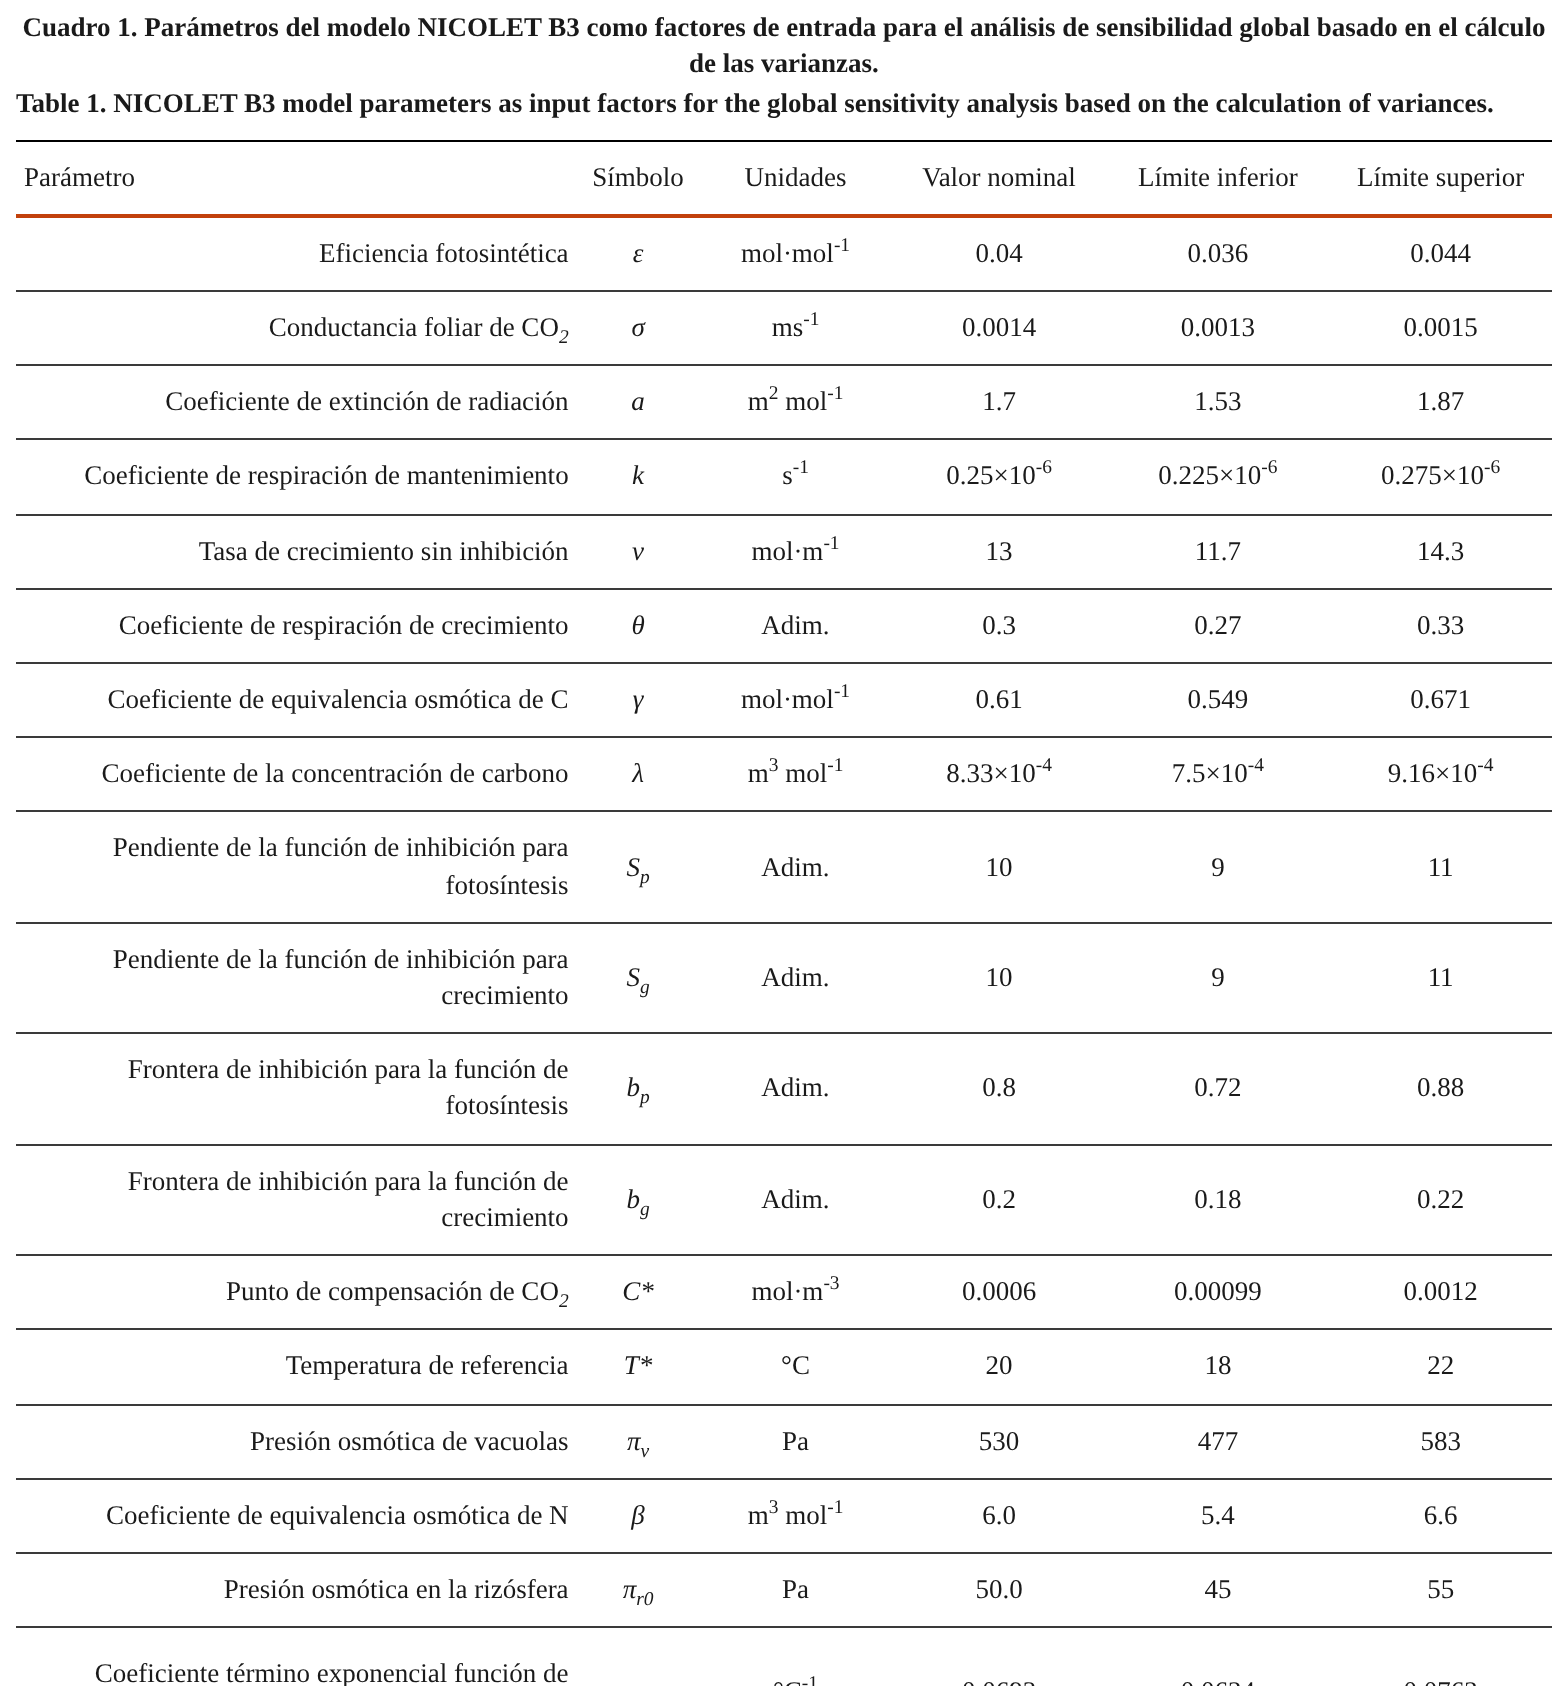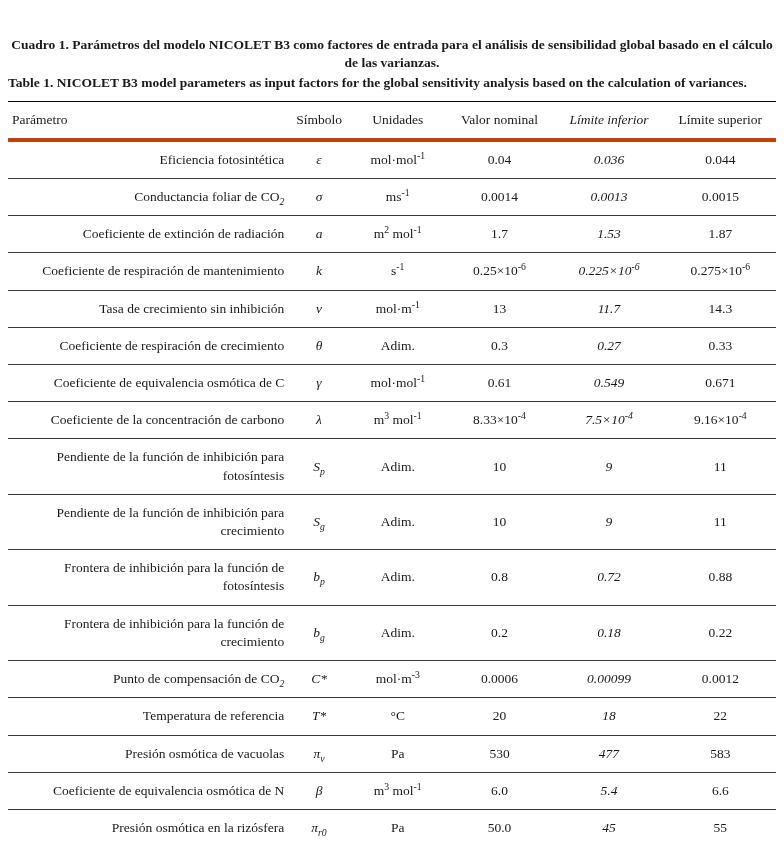--- a/index.html
+++ b/index.html
@@ -20,7 +20,7 @@
     font-size: 13.5px;
     line-height: 1.3;
   }
-  .caption-es { text-align: center; margin-top: 31px; }
+  .caption-es { text-align: center; }
   .caption-en { text-align: left; margin-top: 3px; }
 
   table.params {

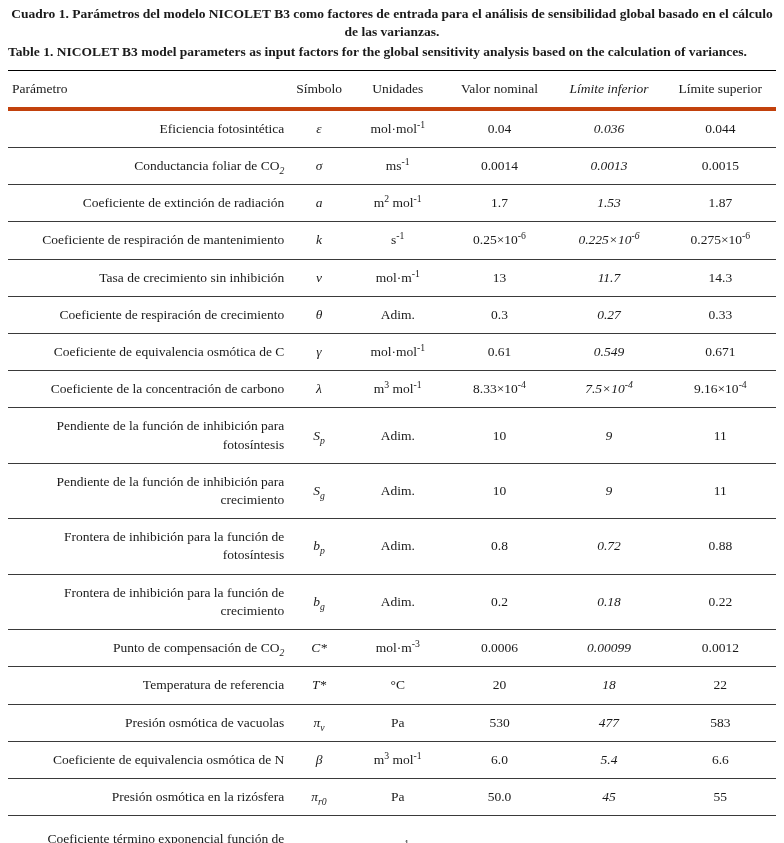--- a/index.html
+++ b/index.html
@@ -33,7 +33,7 @@
   thead th {
     font-weight: normal;
     padding: 10px 4px;
-    border-bottom: 4px solid #c2410c;
+    border-bottom: 2px solid #c2410c;
     text-align: center;
     white-space: nowrap;
   }

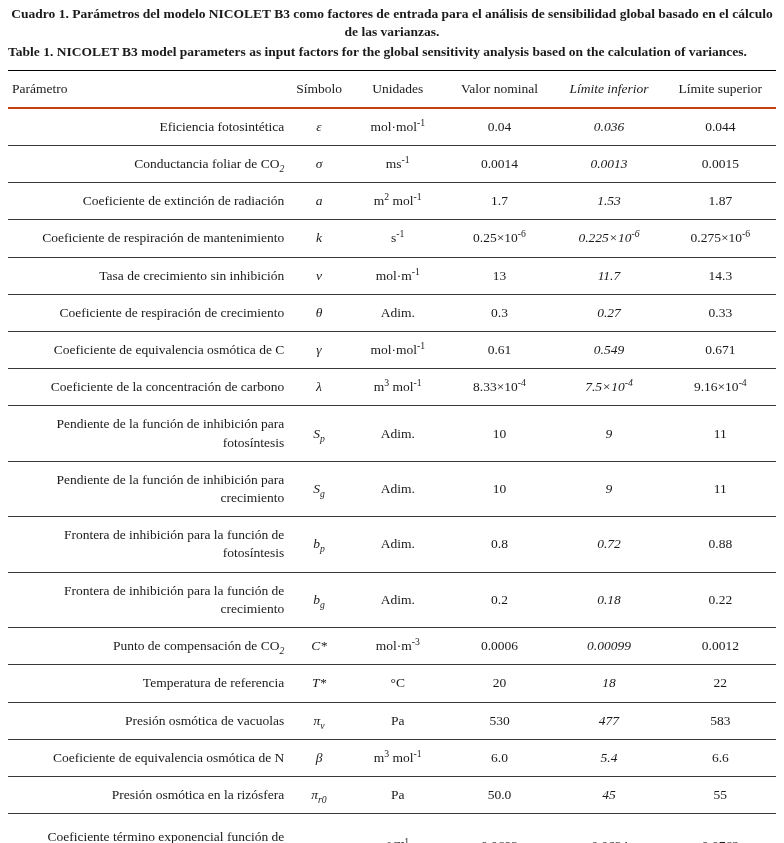--- a/index.html
+++ b/index.html
@@ -52,7 +52,7 @@
   .c1 { width: 8%;    text-align: center; }
   .c2 { width: 12.5%; text-align: center; }
   .c3 { width: 14%;   text-align: center; }
-  .c4 { width: 14.5%; text-align: center; font-style: italic; }
+  .c4 { width: 14.5%; text-align: center; }
   .c5 { width: 14.5%; text-align: center; }
   td.c1 { font-style: italic; }
   sup, sub { font-size: 0.72em; line-height: 0; }

